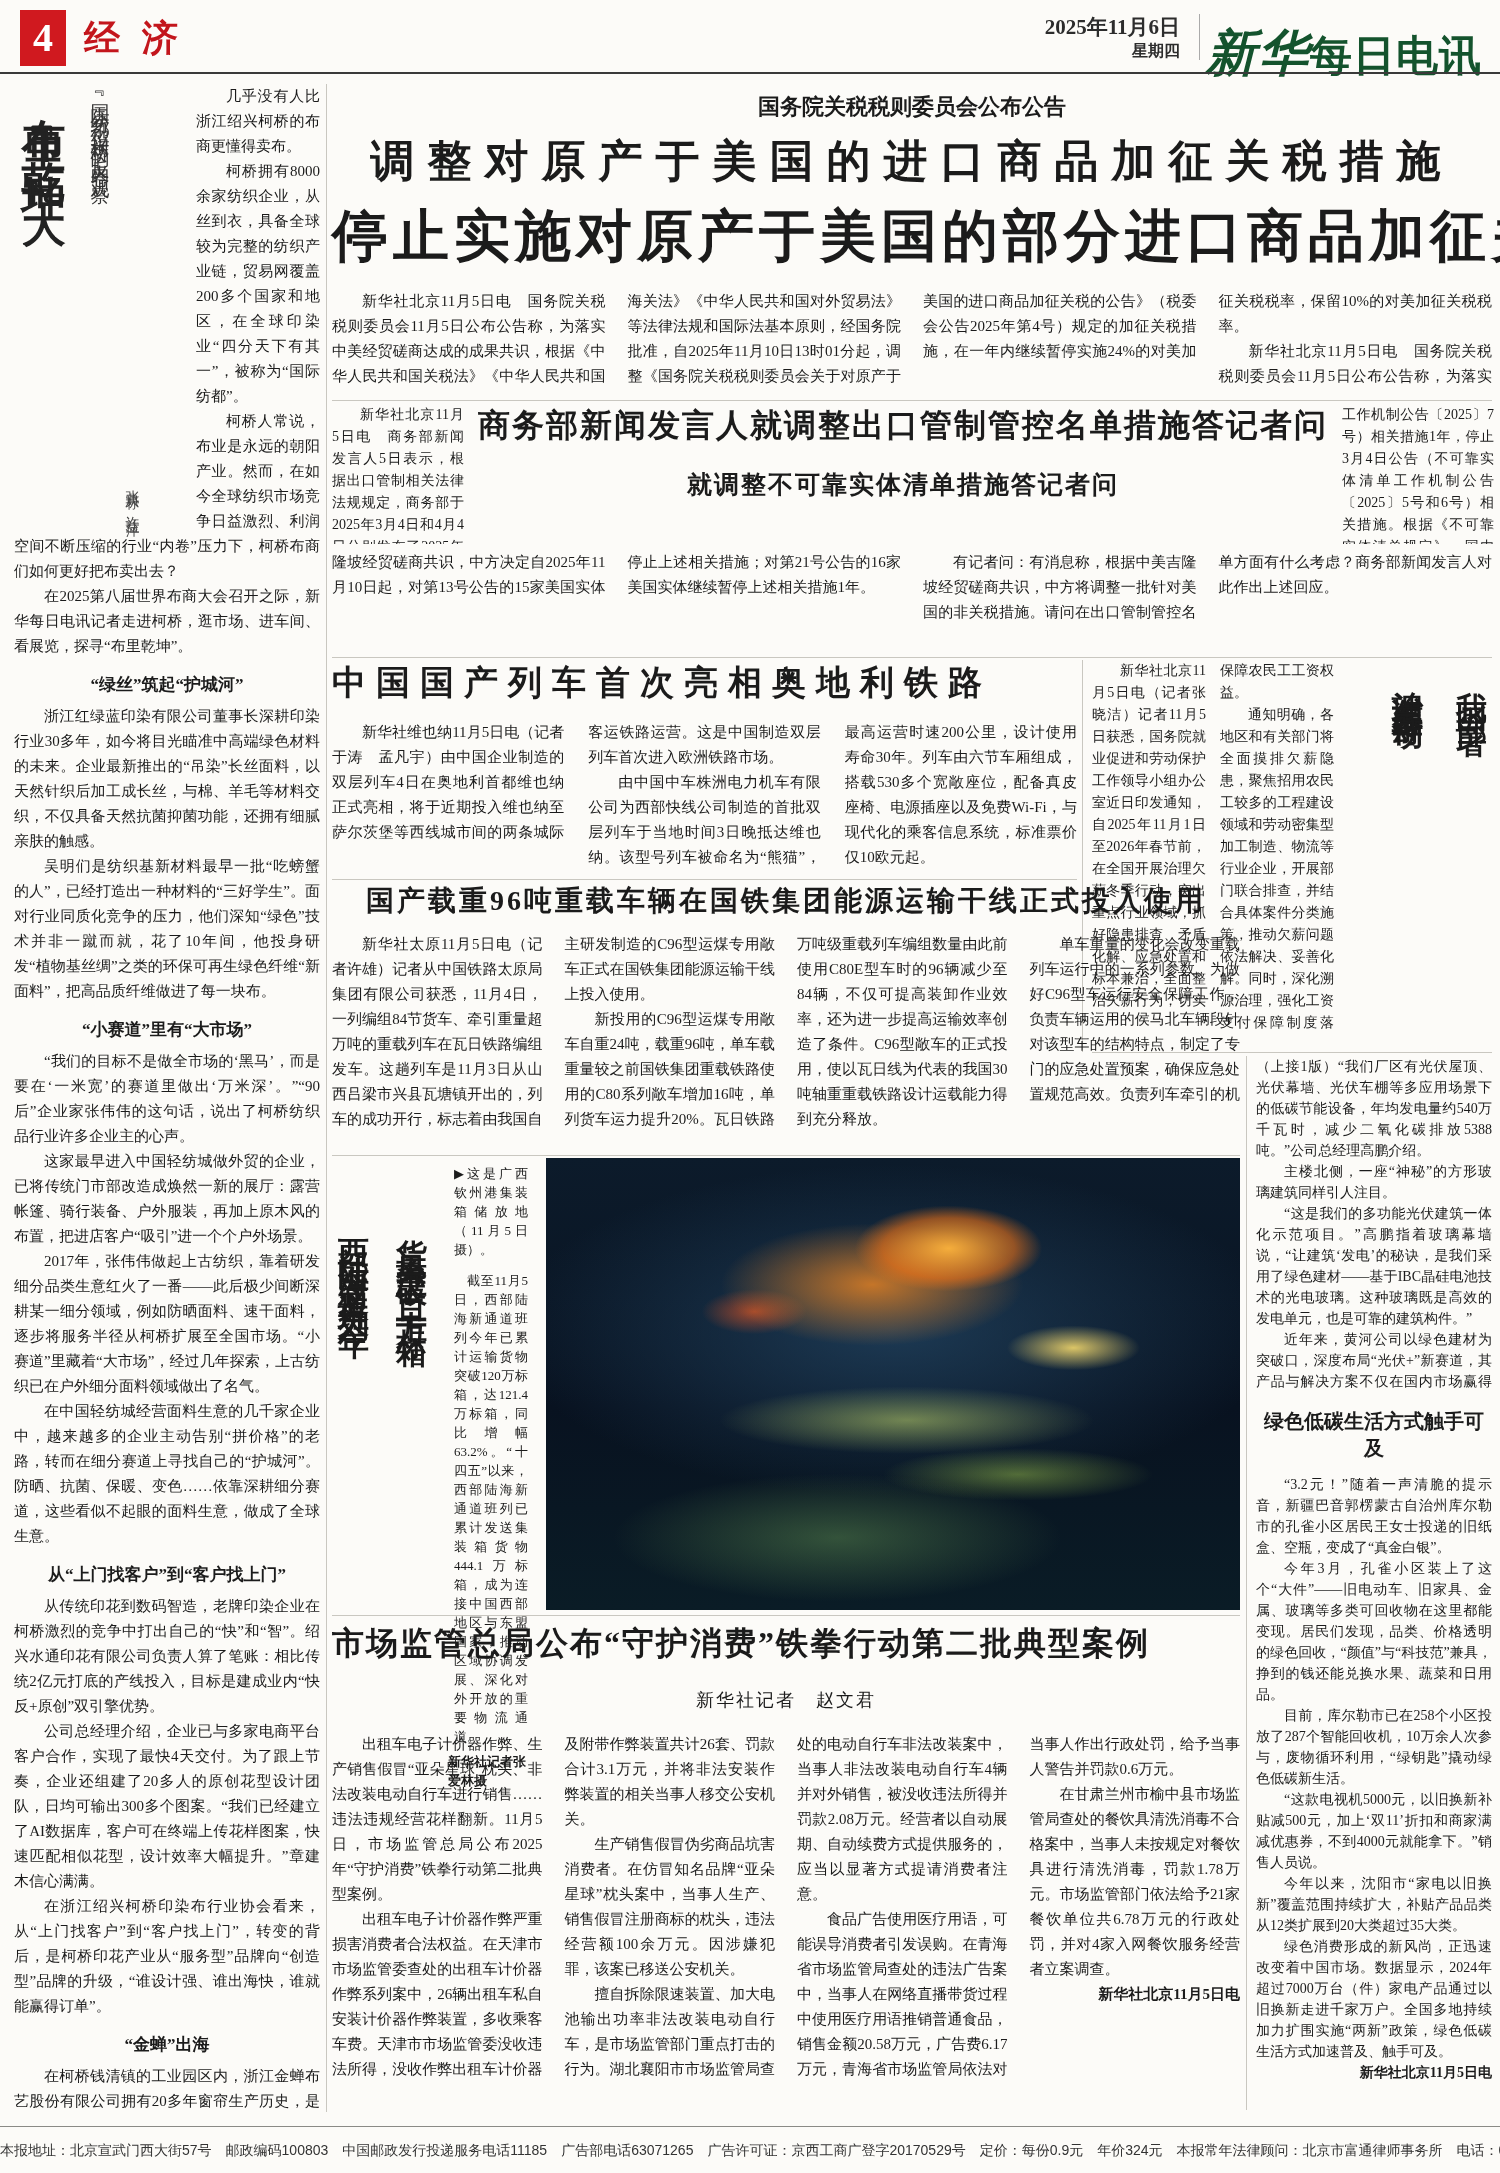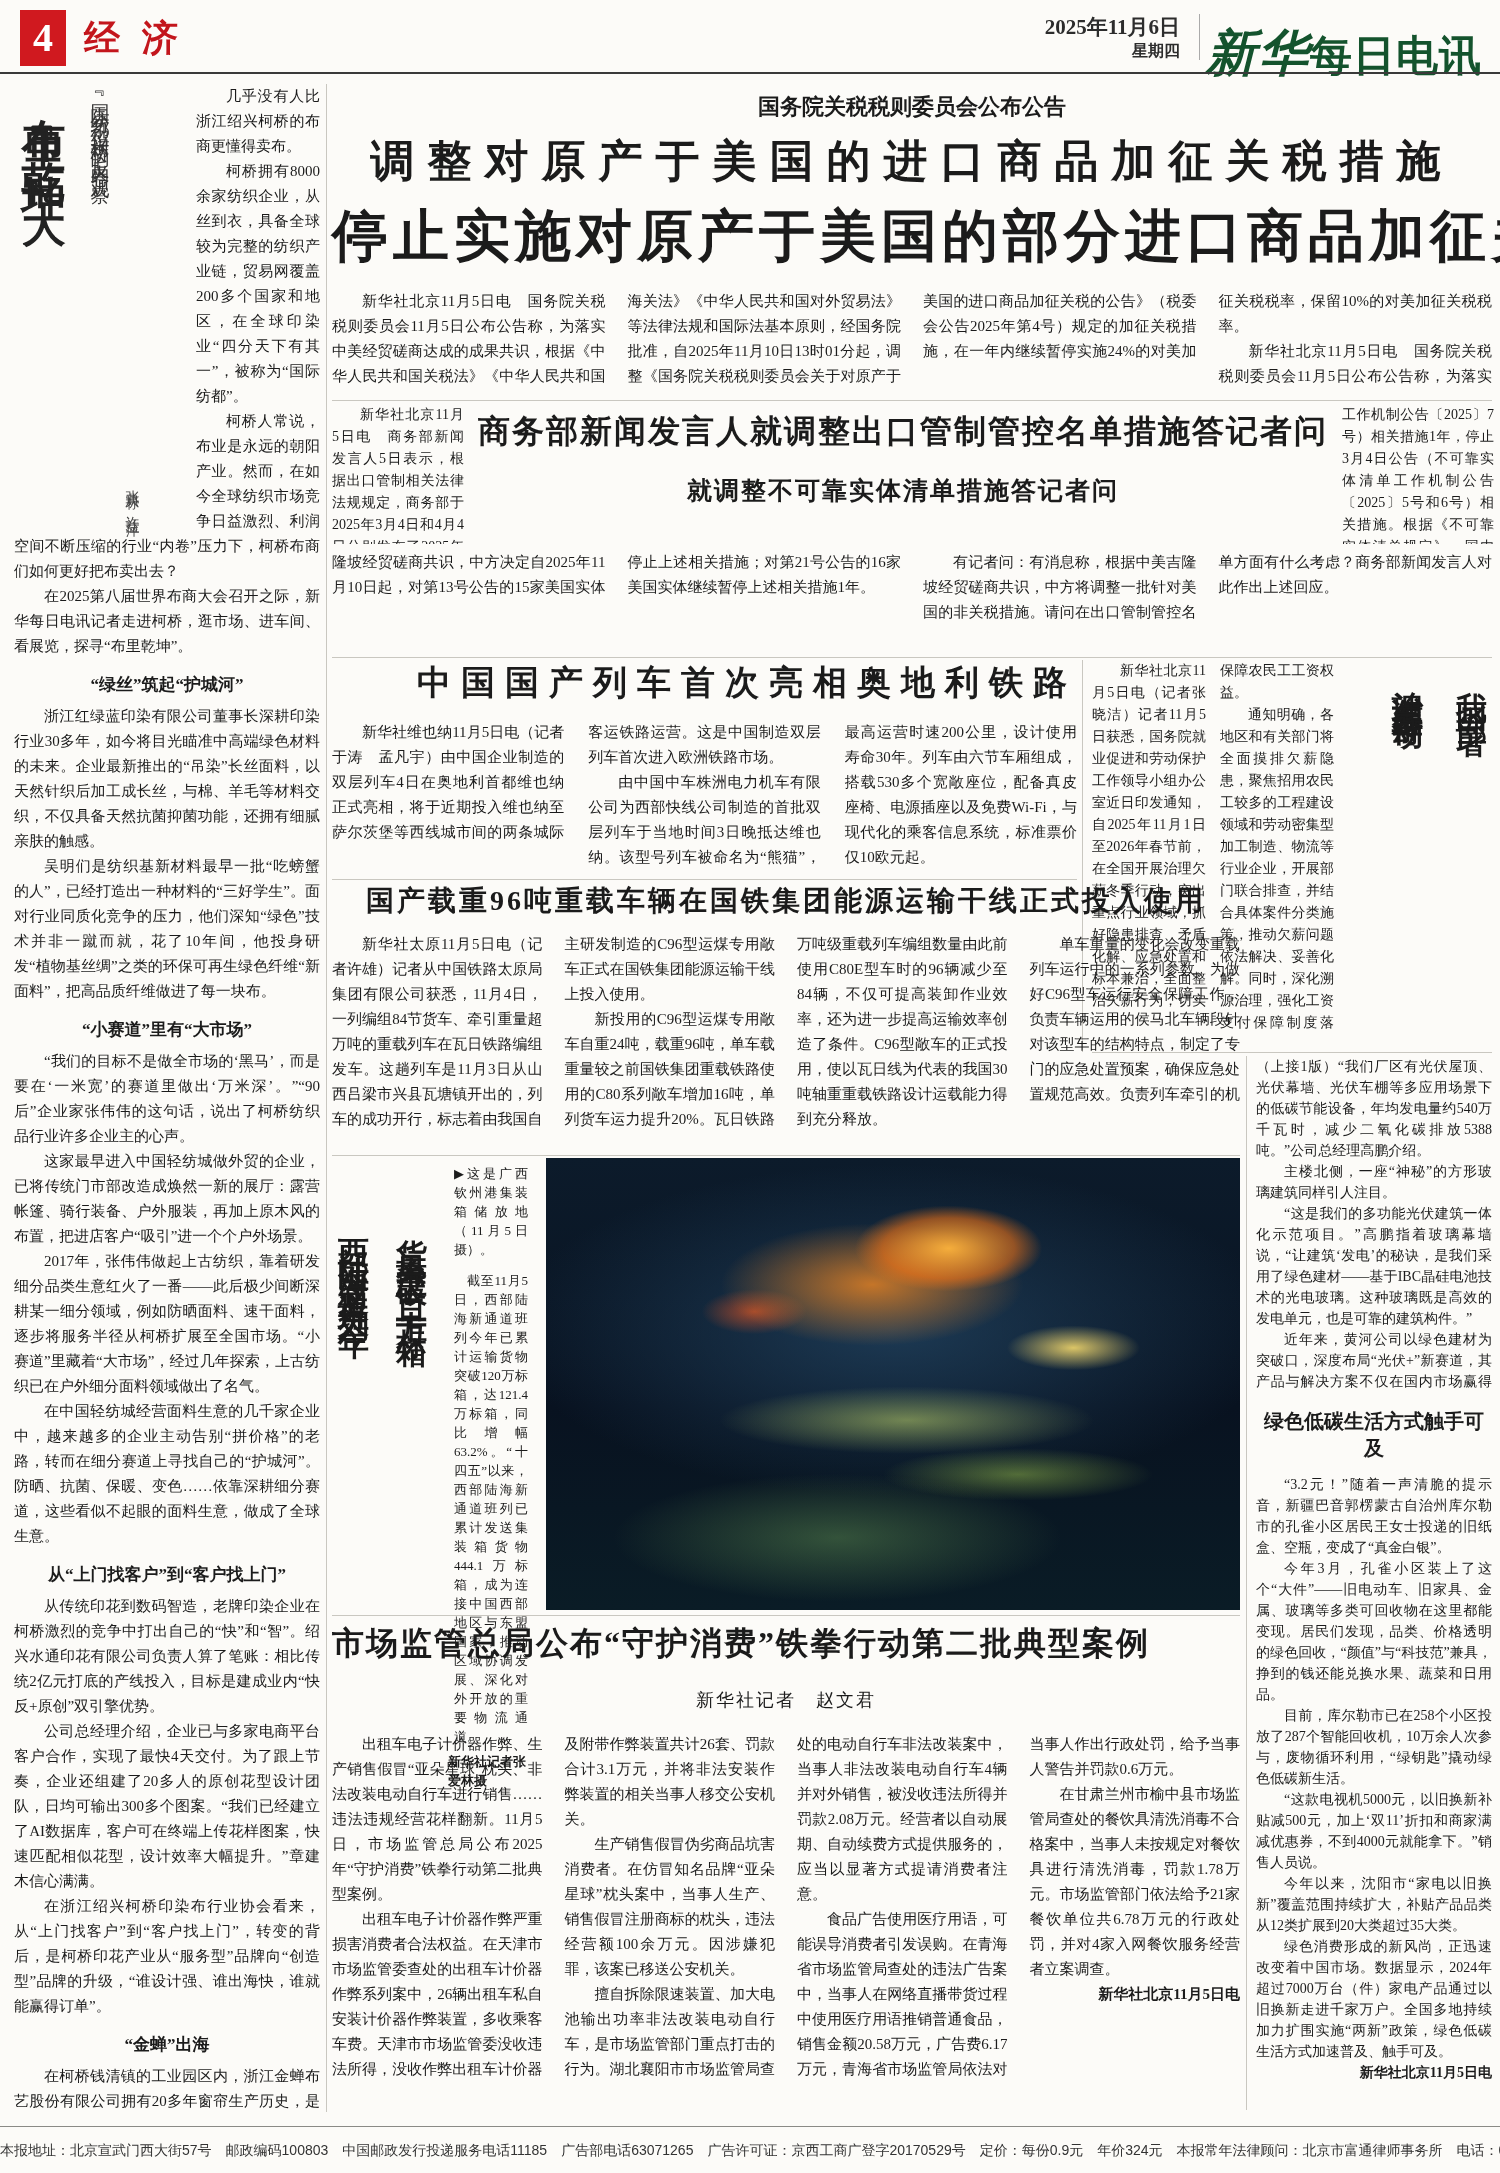--- a/index.html
+++ b/index.html
@@ -48,7 +48,7 @@
   .mofcom-top{display:flex;flex-direction:row;height:140px;}
   .mofcom-intro{width:132px;flex:none;}
   .mofcom-center{flex:1;padding:0 14px;}
-  .mofcom-h1{text-align:center;font-size:32px;font-weight:bold;letter-spacing:2px;white-space:nowrap;margin-top:6px;}
+  .mofcom-h1{text-align:center;font-size:32px;font-weight:bold;letter-spacing:2px;white-space:nowrap;}
   .mofcom-h2{text-align:center;font-size:25px;font-weight:bold;letter-spacing:2px;margin-top:20px;}
   .mofcom-side{width:152px;flex:none;}
   .mofcom-body{margin-top:6px;height:100px;}

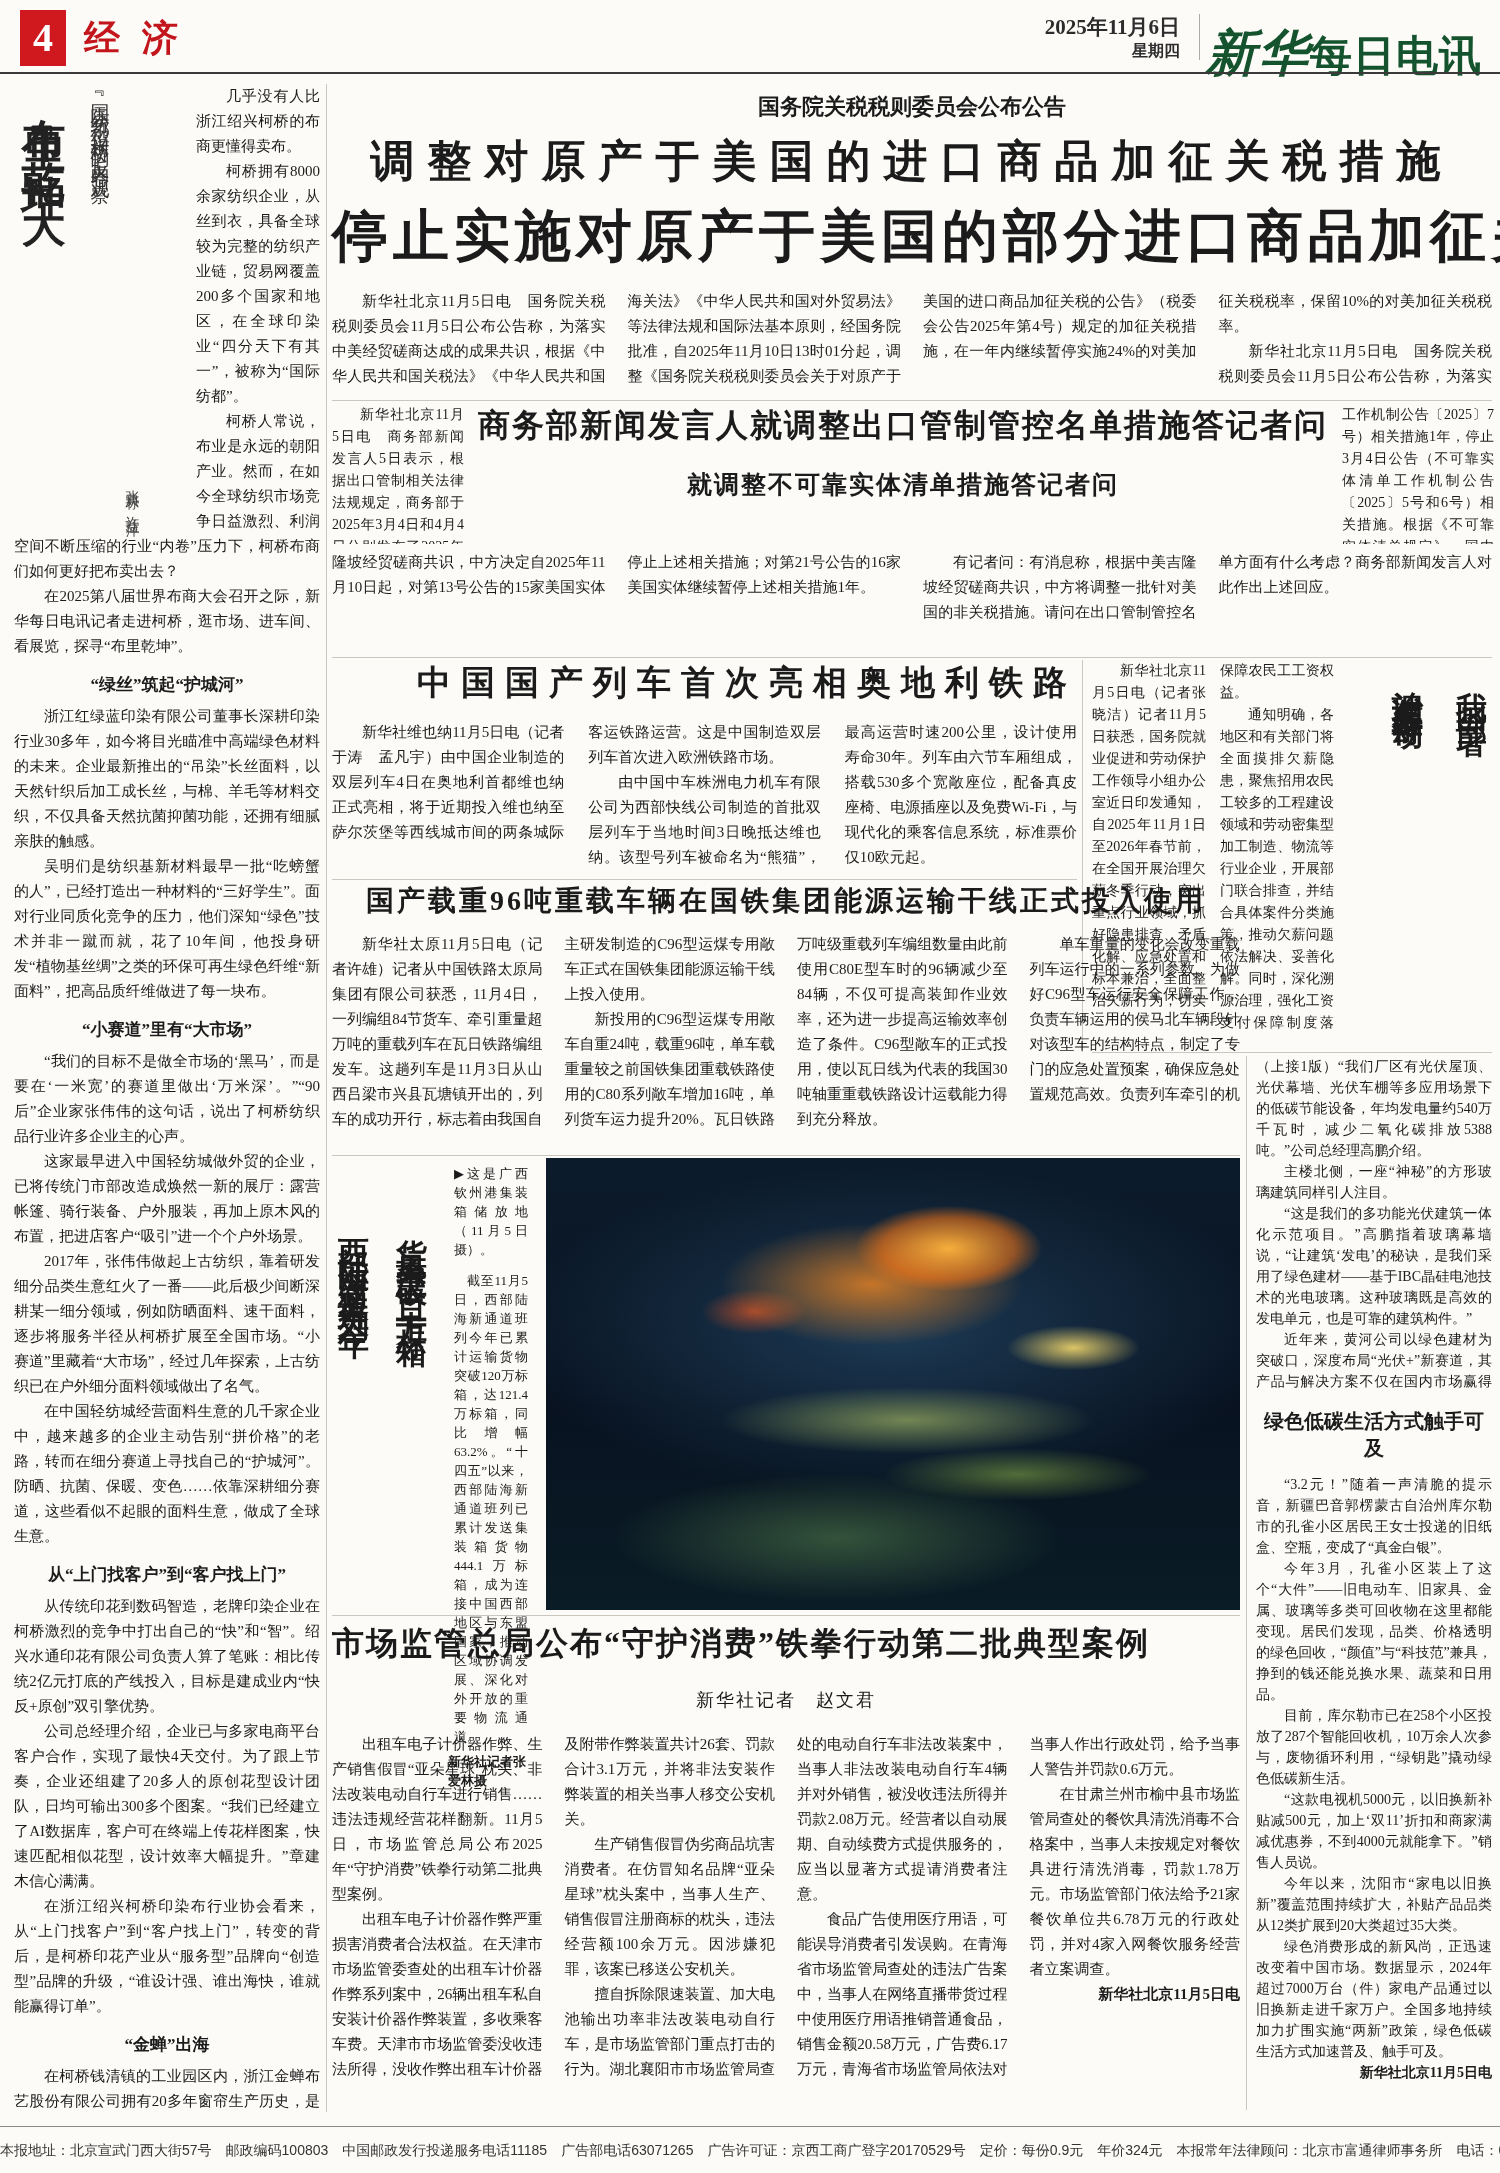--- a/index.html
+++ b/index.html
@@ -54,7 +54,7 @@
   .mofcom-body{margin-top:6px;height:100px;}
   
   .train{left:332px;top:660px;width:745px;height:218px;}
-  .train-h{text-align:right;font-size:34px;font-weight:bold;letter-spacing:10px;white-space:nowrap;}
+  .train-h{text-align:left;font-size:34px;font-weight:bold;letter-spacing:10px;white-space:nowrap;}
   .train-body{margin-top:14px;height:155px;}
   
   .wage{left:1092px;top:660px;width:400px;height:392px;display:flex;flex-direction:row;}

